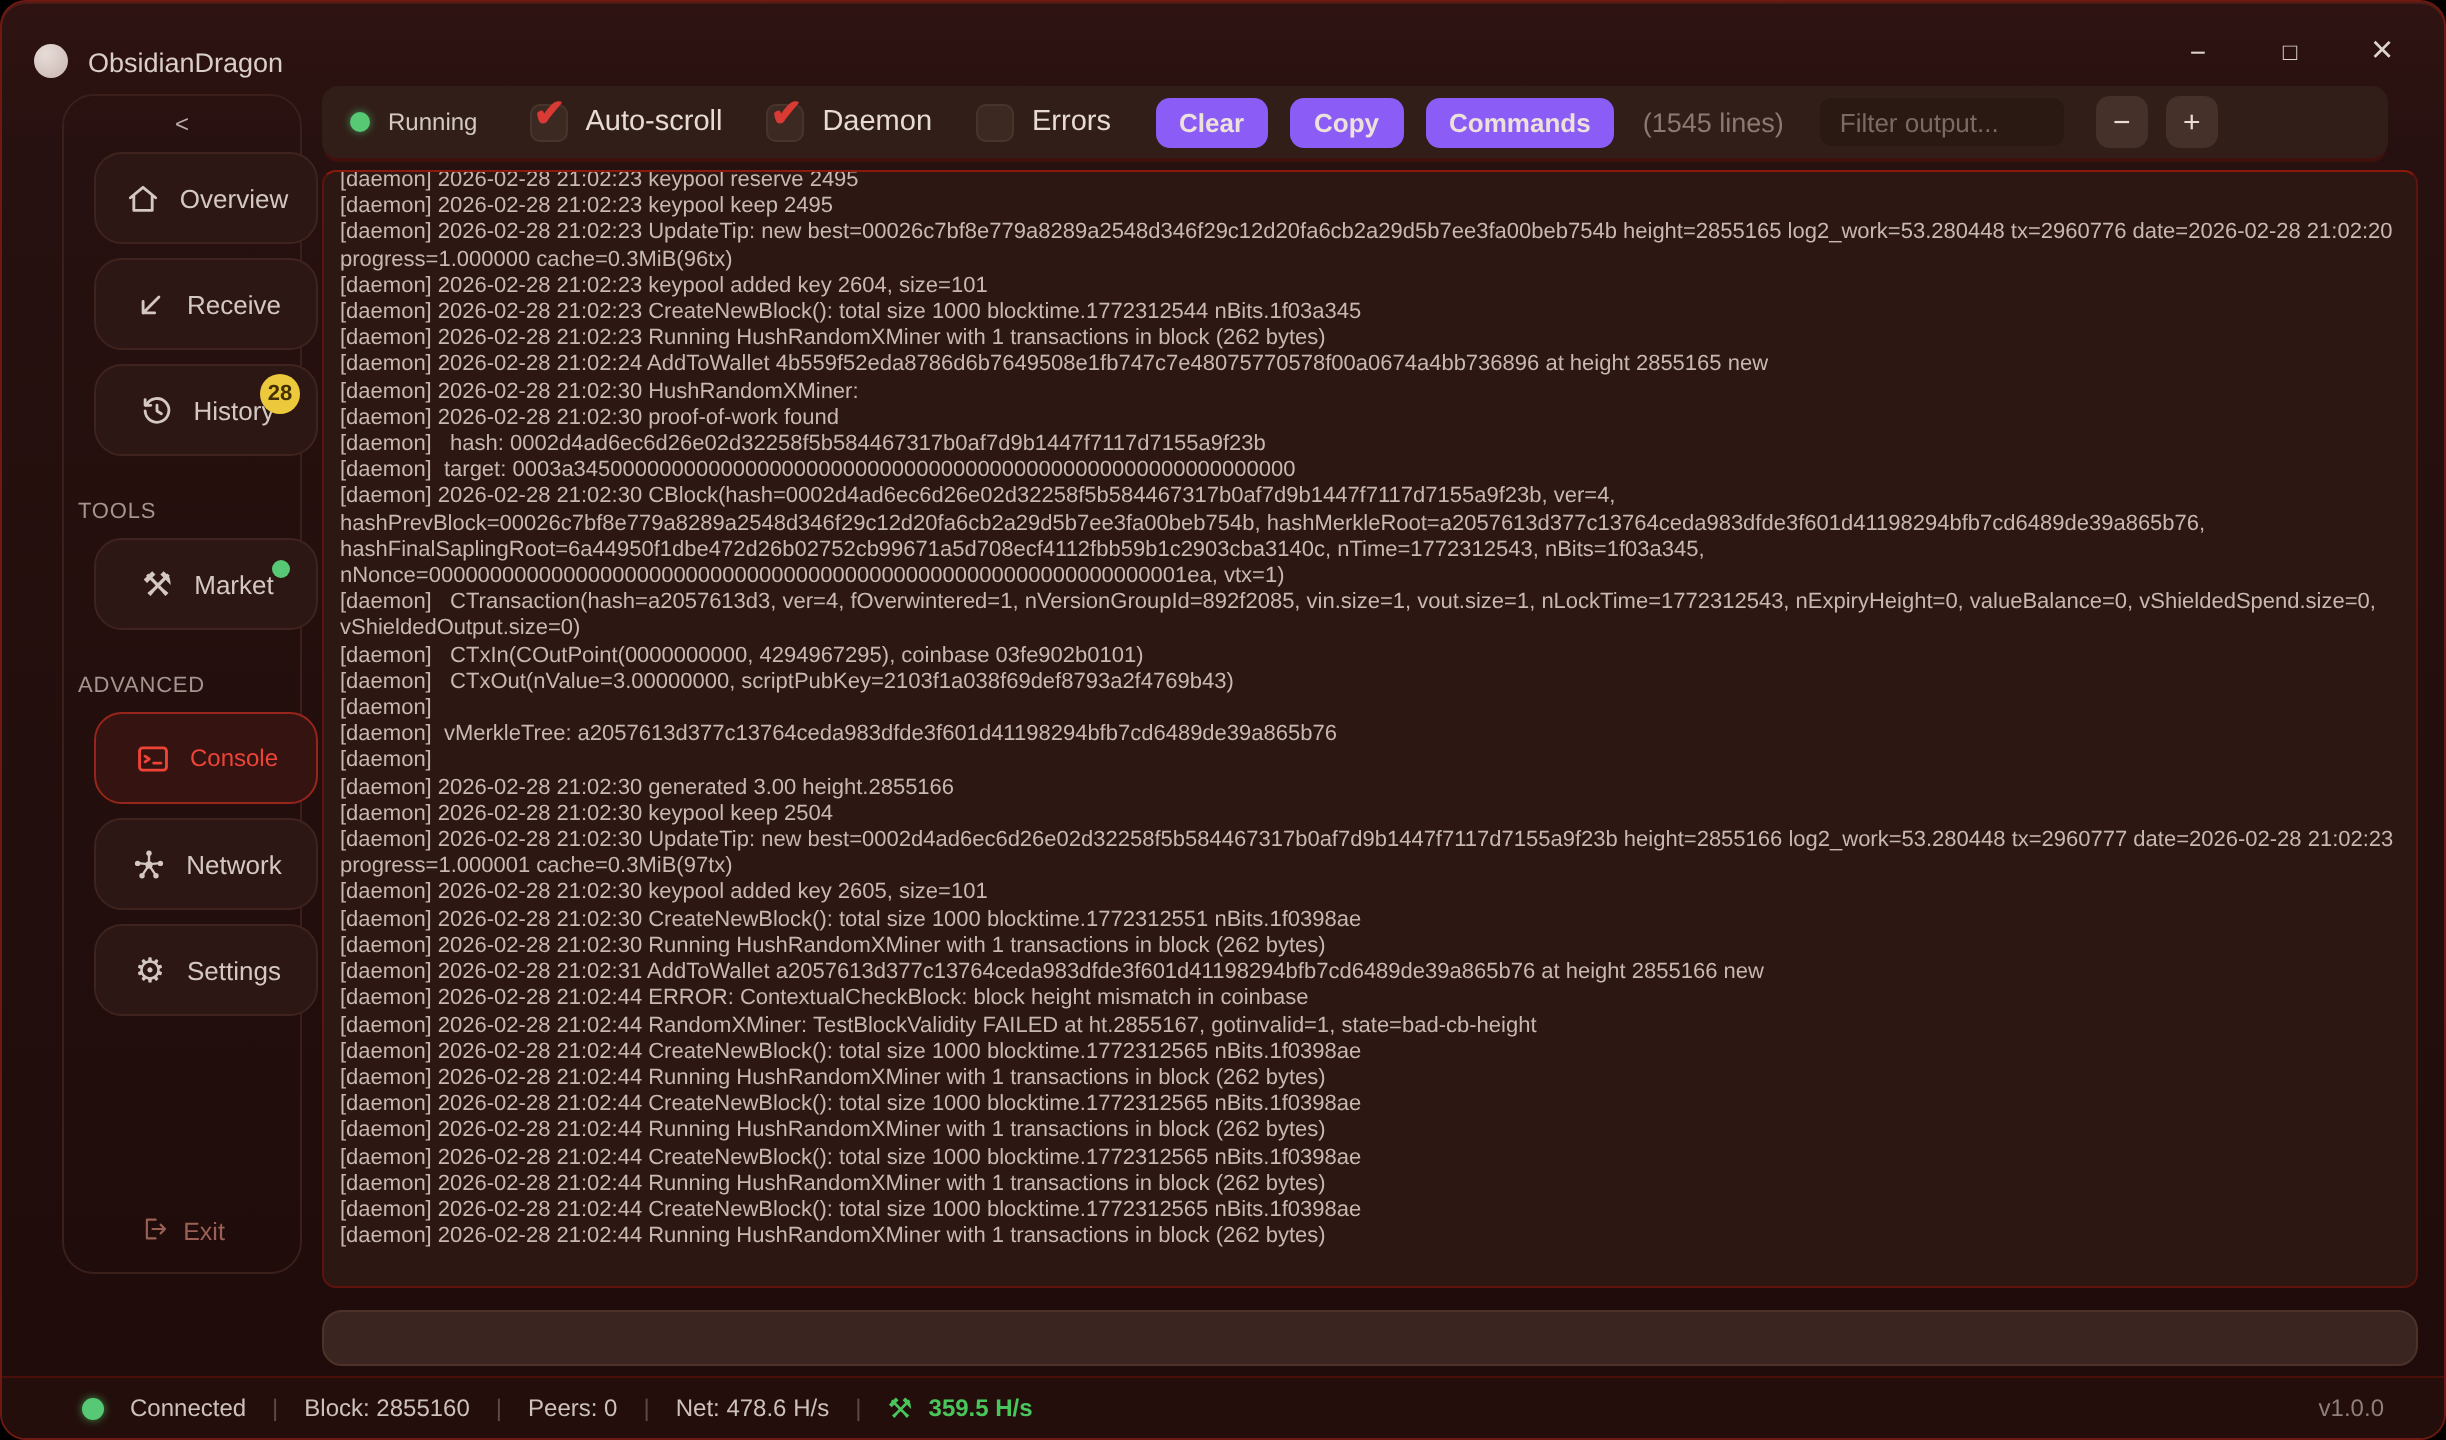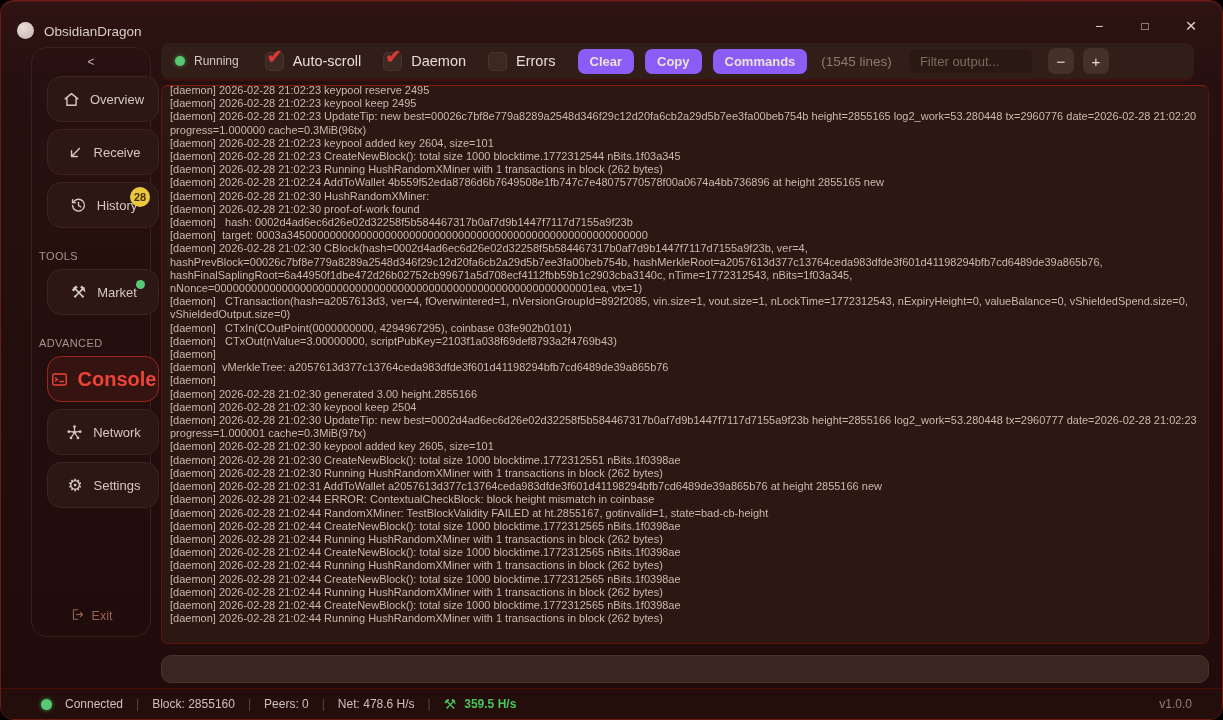--- a/index.html
+++ b/index.html
@@ -28,7 +28,7 @@
   .navbtn .icon{display:flex;align-items:center;justify-content:center;width:19px;height:19px;}
   .icon svg{width:19px;height:19px;fill:none;stroke:currentColor;stroke-width:1.8;stroke-linecap:round;stroke-linejoin:round;}
   .icon .uni{font-size:17px;line-height:1;}
-  .navbtn.active{color:var(--accent-red,#ee4438);border-color:#98251c;background:#341311;font-weight:700;font-size:20px;}
+  .navbtn.active{color:var(--accent-red,#ee4438);border-color:#98251c;background:#341311;font-weight:400;font-size:12px;}
   .badge{position:absolute;top:4px;right:8px;min-width:20px;height:20px;border-radius:10px;background:var(--badge-yellow,#ecc93c);
     color:#453100;font-size:11px;font-weight:700;display:flex;align-items:center;justify-content:center;box-sizing:border-box;padding:0 3px;}
   .navdot{position:absolute;top:10px;right:13px;width:9px;height:9px;border-radius:50%;background:var(--status-green,#5fd186);}

